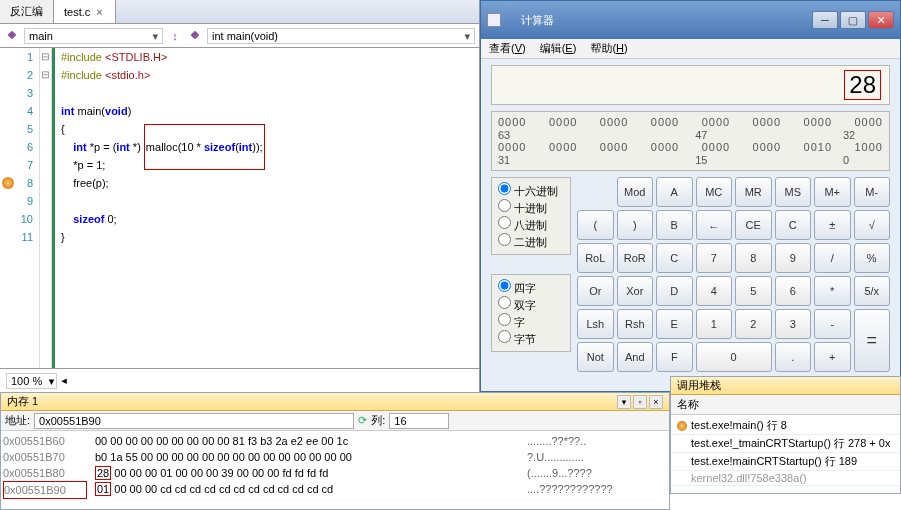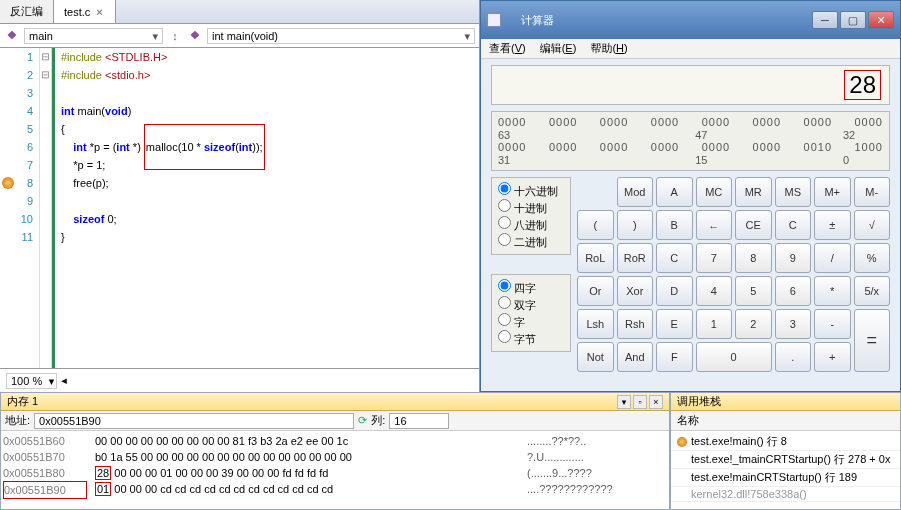--- a/index.html
+++ b/index.html
@@ -72,7 +72,7 @@
 .hex .hlbyte { border:1px solid #c00; padding:0 1px; }
 .asc { color:#606060; width:140px; }
 
-.stack-panel { position:absolute; left:670px; top:392px; width:231px; height:118px; border:1px solid #9aa7b8; }
+.stack-panel { position:absolute; left:670px; top:376px; width:231px; height:118px; border:1px solid #9aa7b8; }
 .stack-list { padding:2px 0; }
 .stack-hdr { border-bottom:1px solid #ccc; padding:2px 6px; background:#f4f4f4; }
 .stack-row { padding:1px 6px; display:flex; gap:4px; align-items:center; border-bottom:1px solid #eee; white-space:nowrap; overflow:hidden; }

